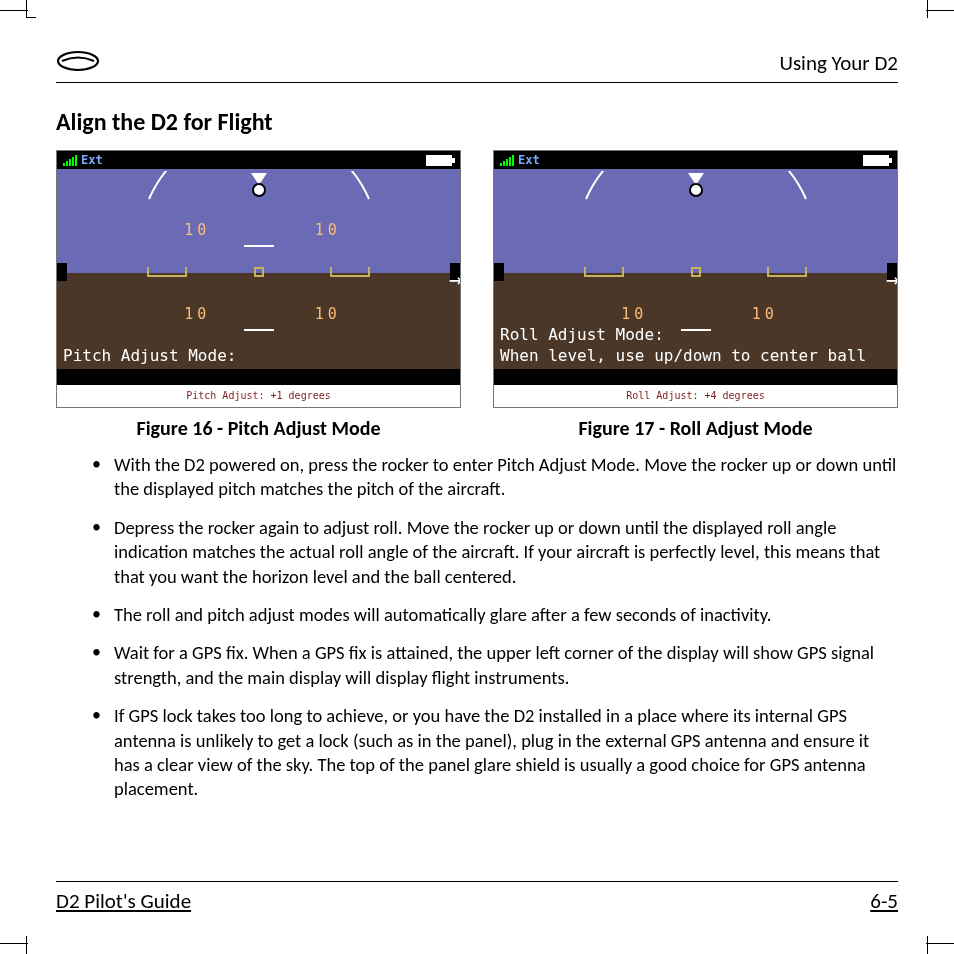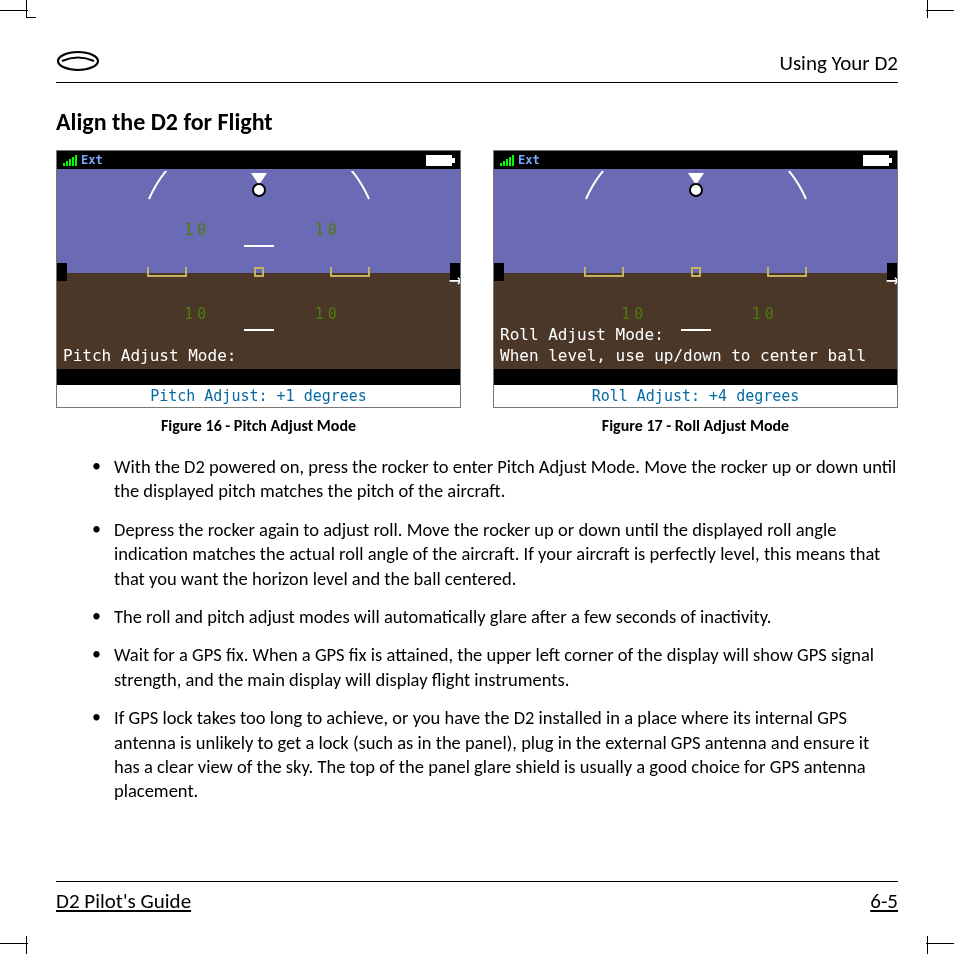--- a/index.html
+++ b/index.html
@@ -43,7 +43,7 @@
   .ai-arc { position:absolute; top:20px; left:50%; transform:translateX(-50%); }
   .ai-tri { position:absolute; top:22px; left:50%; transform:translateX(-50%); width:0; height:0; border-left:8px solid transparent; border-right:8px solid transparent; border-top:12px solid #fff;}
   .ai-circle { position:absolute; top:32px; left:50%; transform:translateX(-50%); width:14px; height:14px; border:2px solid #000; border-radius:50%; background:#fff;}
-  .ai-scale { position:absolute; left:8px; right:0; text-align:center; color:#4d7c0f; font-size:15px; letter-spacing:4px;}
+  .ai-scale { position:absolute; left:8px; right:0; text-align:center; color:#fdba74; font-size:15px; letter-spacing:4px;}
   .sky-scale { top:70px; }
   .mid-line-sky { position:absolute; left:50%; top:94px; width:30px; height:2px; background:#fff; transform:translateX(-50%);}
   .ground-scale { top:154px; }

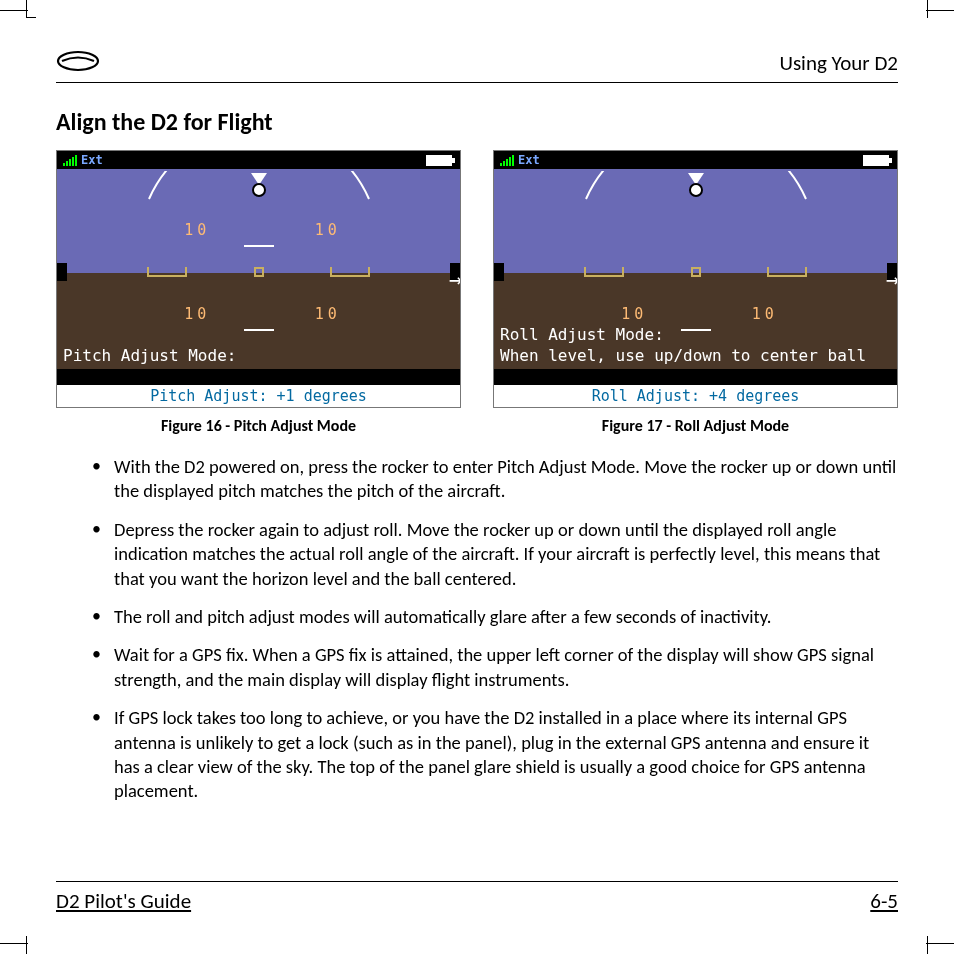--- a/index.html
+++ b/index.html
@@ -56,7 +56,7 @@
   .ai-side-l, .ai-side-r { position:absolute; top:112px; width:10px; height:18px; background:#000;}
   .ai-side-l { left:0;} .ai-side-r { right:0;}
   .ai-text { position:absolute; left:6px; right:6px; bottom:40px; color:#fff; font-size:16px; line-height:1.3; white-space:pre-line;}
-  .ai-footer { position:absolute; left:0; right:0; bottom:0; height:22px; background:#fff; color:#0369a1; text-align:center; font-size:15px; line-height:22px;}
+  .ai-footer { position:absolute; left:0; right:0; bottom:0; height:22px; background:#fff; color:#7f1d1d; text-align:center; font-size:10px; line-height:22px;}
   .arrow-r { position:absolute; right:-2px; top:116px; color:#fff; font-size:22px;}
 
   ul.bullets { list-style: none; padding: 0 0 0 36px; margin-top: 20px;}

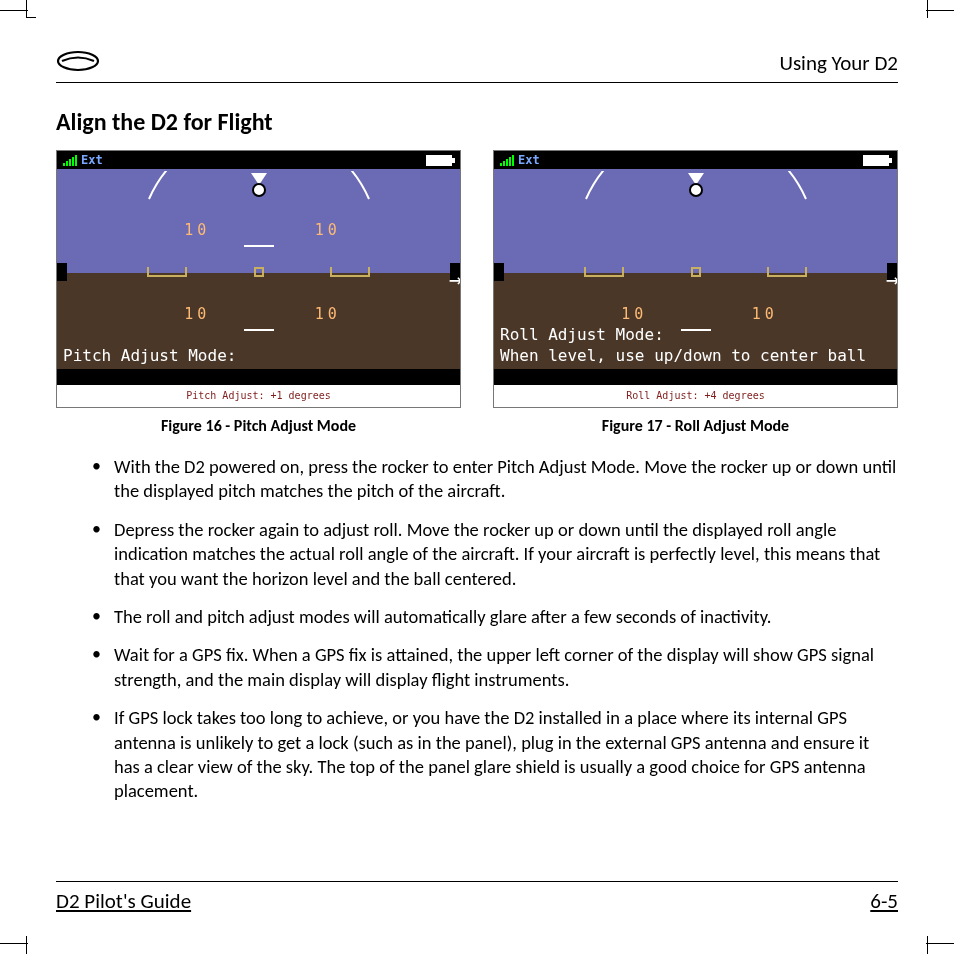--- a/index.html
+++ b/index.html
@@ -22,7 +22,7 @@
 
   .figures { display: flex; gap: 32px; margin-bottom: 10px; }
   .figure-block { flex: 1; }
-  .figure-block .caption { text-align: center; font-weight: bold; font-size: 16px; margin-top: 8px; }
+  .figure-block .caption { text-align: center; font-weight: bold; font-size: 20px; margin-top: 8px; }
 
   .ai-screen { width: 100%; height: 258px; border: 1px solid #777; position: relative; overflow: hidden; background: #000; font-family: "Lucida Console", Consolas, monospace; }
   .ai-topbar { position: absolute; top: 0; left: 0; right: 0; height: 18px; background: #000; color: #0f0; font-size: 12px; display:flex; align-items:center; }

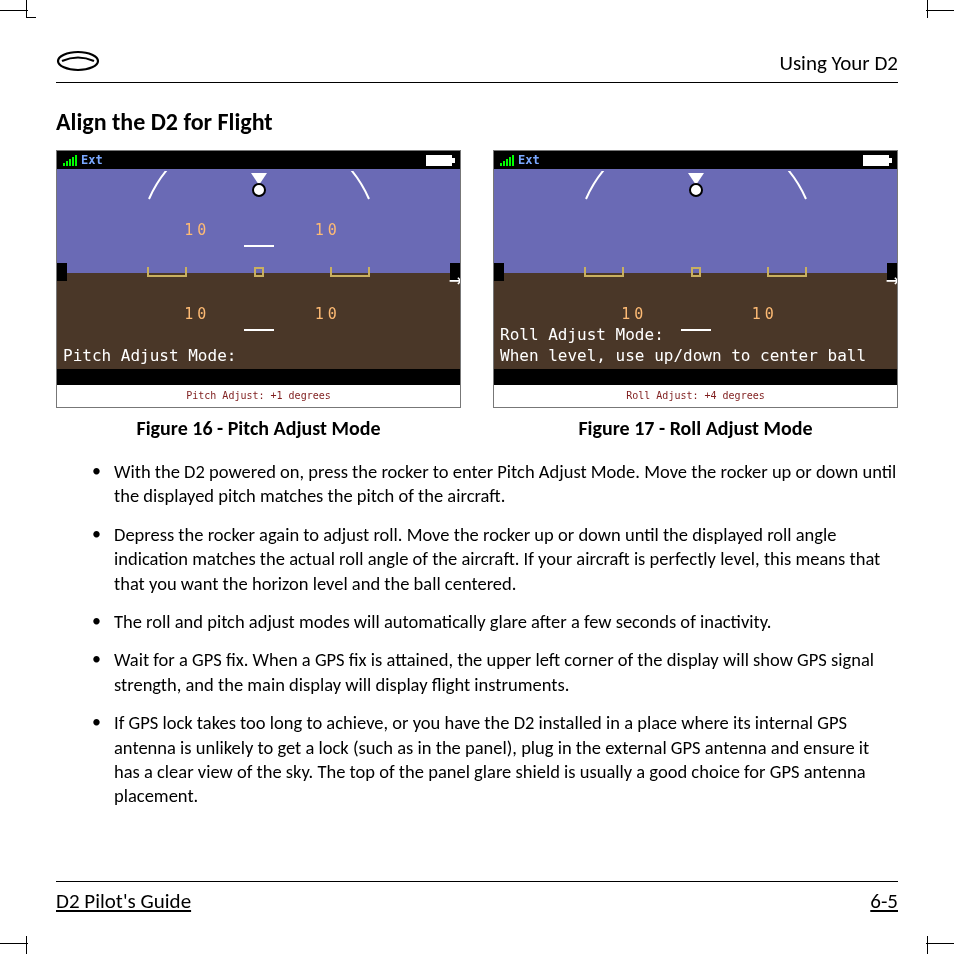--- a/index.html
+++ b/index.html
@@ -59,7 +59,7 @@
   .ai-footer { position:absolute; left:0; right:0; bottom:0; height:22px; background:#fff; color:#7f1d1d; text-align:center; font-size:10px; line-height:22px;}
   .arrow-r { position:absolute; right:-2px; top:116px; color:#fff; font-size:22px;}
 
-  ul.bullets { list-style: none; padding: 0 0 0 36px; margin-top: 20px;}
+  ul.bullets { list-style: none; padding: 0 0 0 36px; margin-top: 13px;}
   ul.bullets li { position: relative; font-size: 18.5px; line-height: 1.32; margin-bottom: 14px; padding-left: 22px;}
   ul.bullets li::before { content: "•"; position: absolute; left: 0; top: 0; font-size: 18px;}
 

